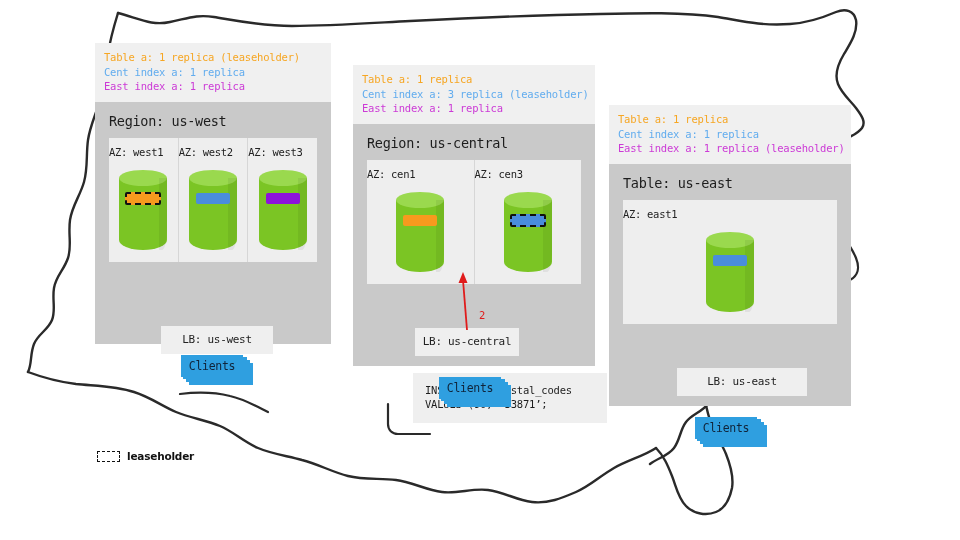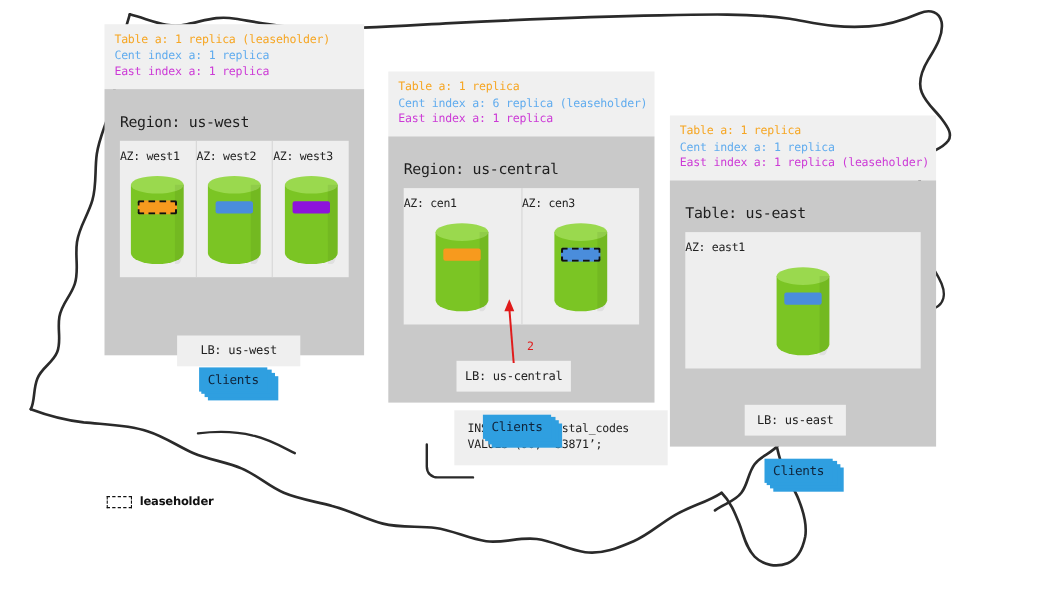--- a/index.html
+++ b/index.html
@@ -175,7 +175,7 @@
              C842 284,834 280,828 274" stroke="#2a2a2a" stroke-width="2.2" stroke-linecap="round"></path>
   </svg>
 
-  <div class="region" id="region-west" style="left:95px;top:22px;width:236px;">
+  <div class="region" id="region-west" style="left:95px;top:43px;width:236px;">
     <div class="legend-box">
       <div class="l-table">Table a: 1 replica (leaseholder)</div>
       <div class="l-cent">Cent index a: 1 replica</div>

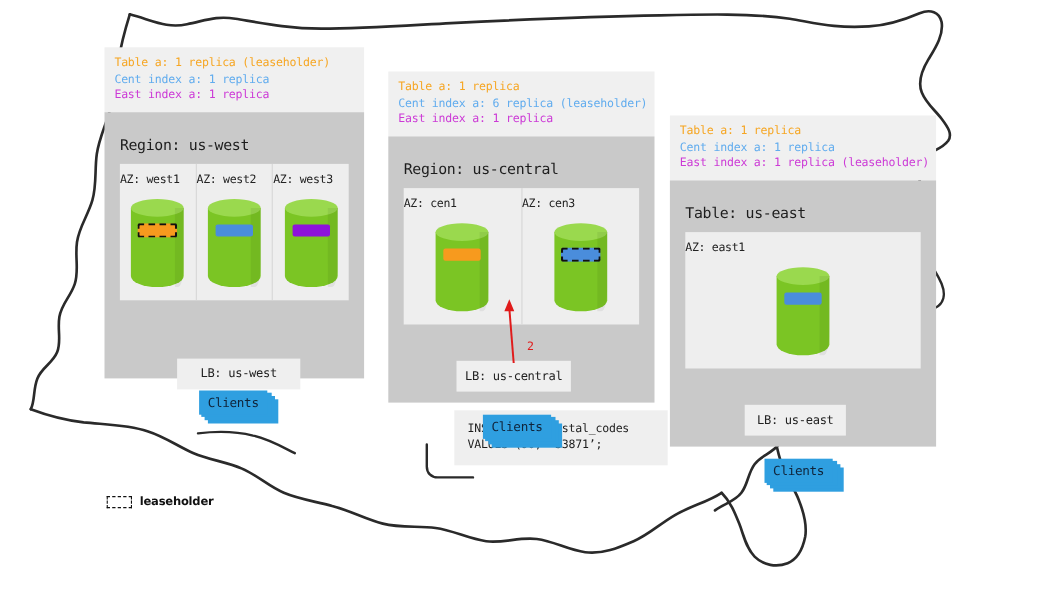--- a/index.html
+++ b/index.html
@@ -225,7 +225,7 @@
   <div class="region" id="region-central" style="left:353px;top:65px;width:242px;">
     <div class="legend-box">
       <div class="l-table">Table a: 1 replica</div>
-      <div class="l-cent">Cent index a: 6 replica (leaseholder)</div>
+      <div class="l-cent">Cent index a: 3 replica (leaseholder)</div>
       <div class="l-east">East index a: 1 replica</div>
     </div>
     <div class="region-body" style="height:242px;">

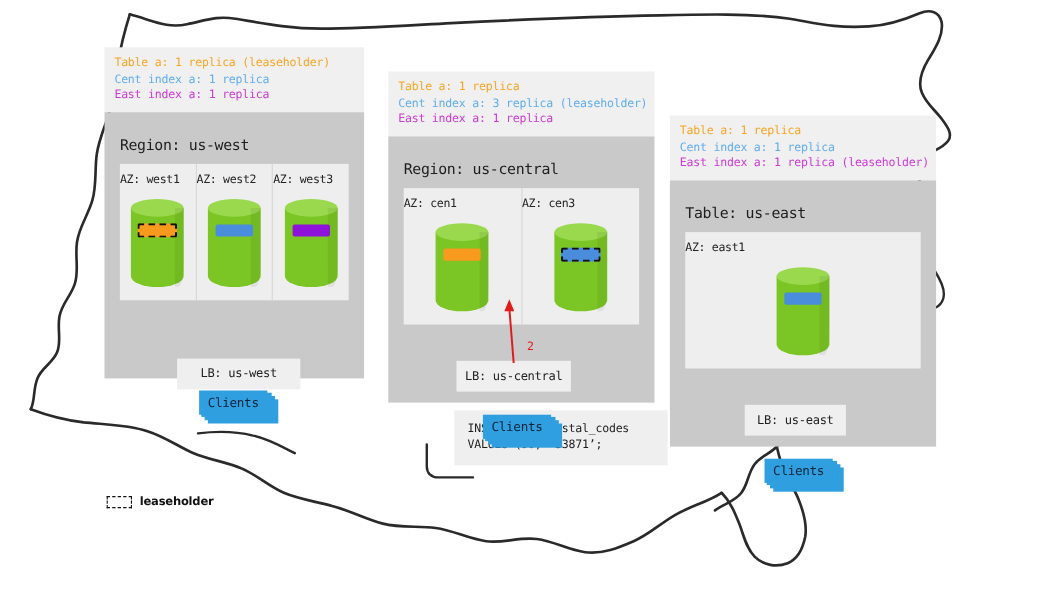--- a/index.html
+++ b/index.html
@@ -34,7 +34,7 @@
   }
   .region-title{
     font-size:13.5px;color:#1d1d1d;
-    padding:22px 0 9px 14px;
+    padding:11px 0 9px 14px;
     letter-spacing:-0.3px;
   }
   .az-strip{

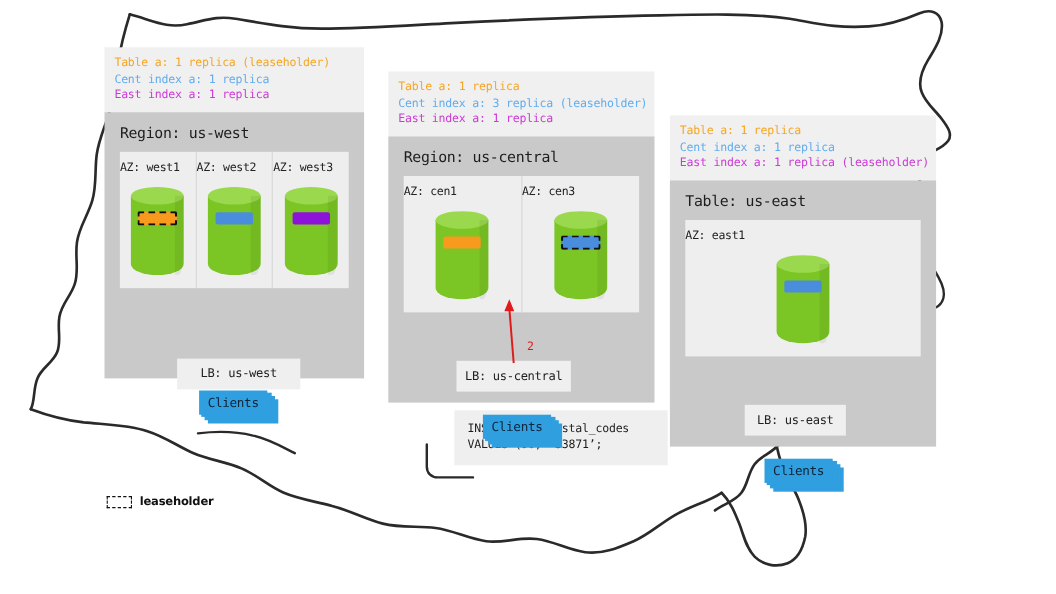--- a/index.html
+++ b/index.html
@@ -288,7 +288,7 @@
           </div>
         </div>
       </div>
-      <div class="lb" style="left:68px;top:204px;width:92px;">LB: us-east</div>
+      <div class="lb" style="left:68px;top:204px;width:130px;">LB: us-east</div>
       <div class="clients" style="left:86px;top:253px;width:72px;height:30px;">
         <div class="sh" style="left:8px;top:8px;width:64px;height:22px;"></div>
         <div class="sh" style="left:5px;top:5px;width:64px;height:22px;"></div>

